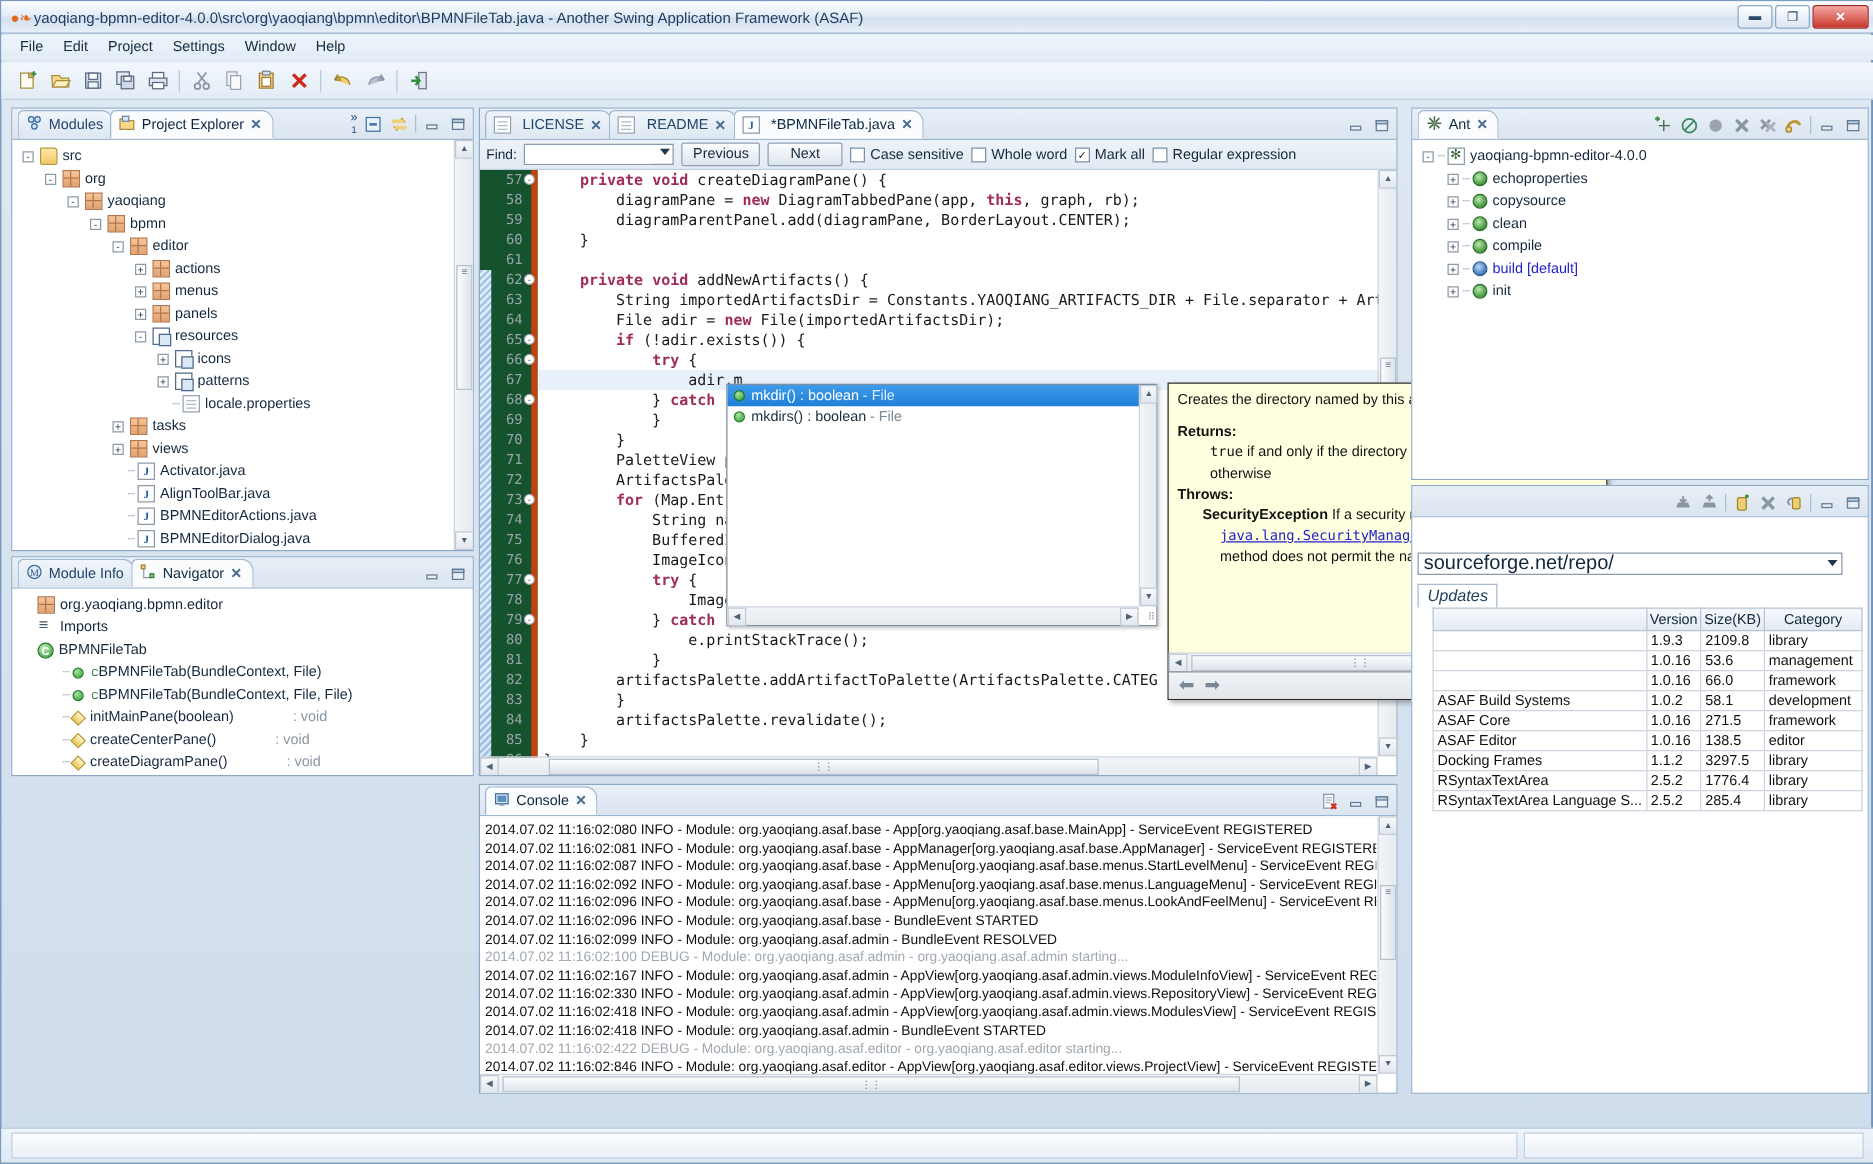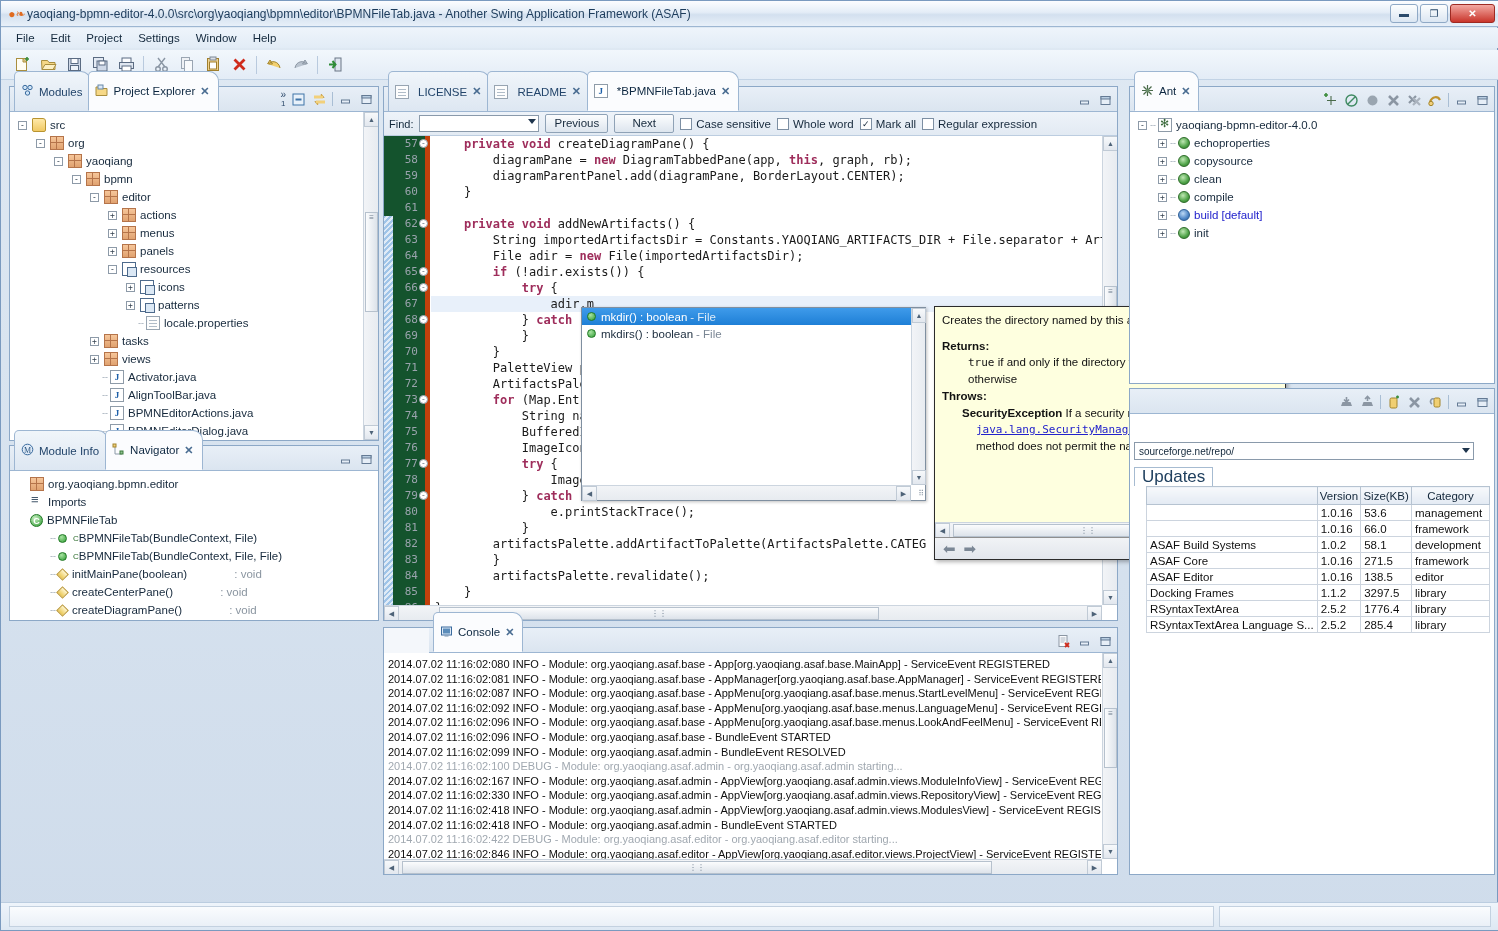--- a/index.html
+++ b/index.html
@@ -67,7 +67,7 @@
   }
   .ptab {
     display: flex; align-items: center; gap: 5px;
-    height: 40px; padding: 0 8px 0 6px;
+    height: 23px; padding: 0 8px 0 6px;
     border: 1px solid #9db6d2; border-bottom: none;
     border-radius: 5px 10px 0 0;
     font-size: 11.5px; color: #23456b;

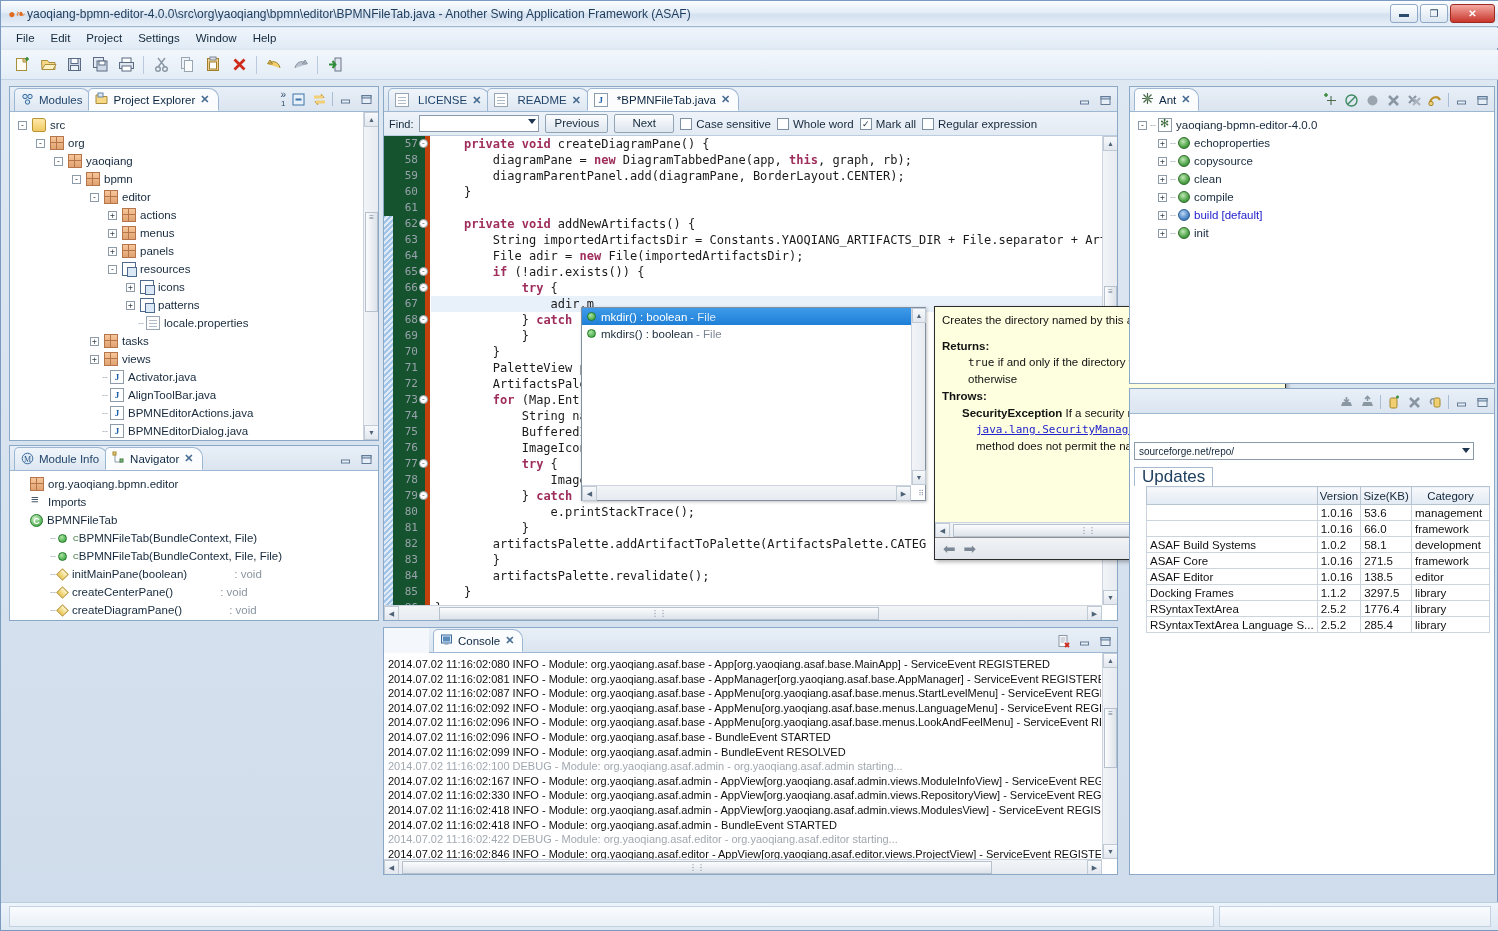--- a/index.html
+++ b/index.html
@@ -298,7 +298,7 @@
   .repo-url {
     position: absolute; left: 4px; top: 28px; right: 20px; height: 18px;
     background: #fff; border: 1px solid #8a9aab; display: flex; align-items: center;
-    padding-left: 4px; font-size: 10px; color: #12273a;
+    padding-left: 4px; font-size: 16px; color: #12273a;
   }
   .repo-url .caret {
     position: absolute; right: 3px; top: 5px; width: 0; height: 0;

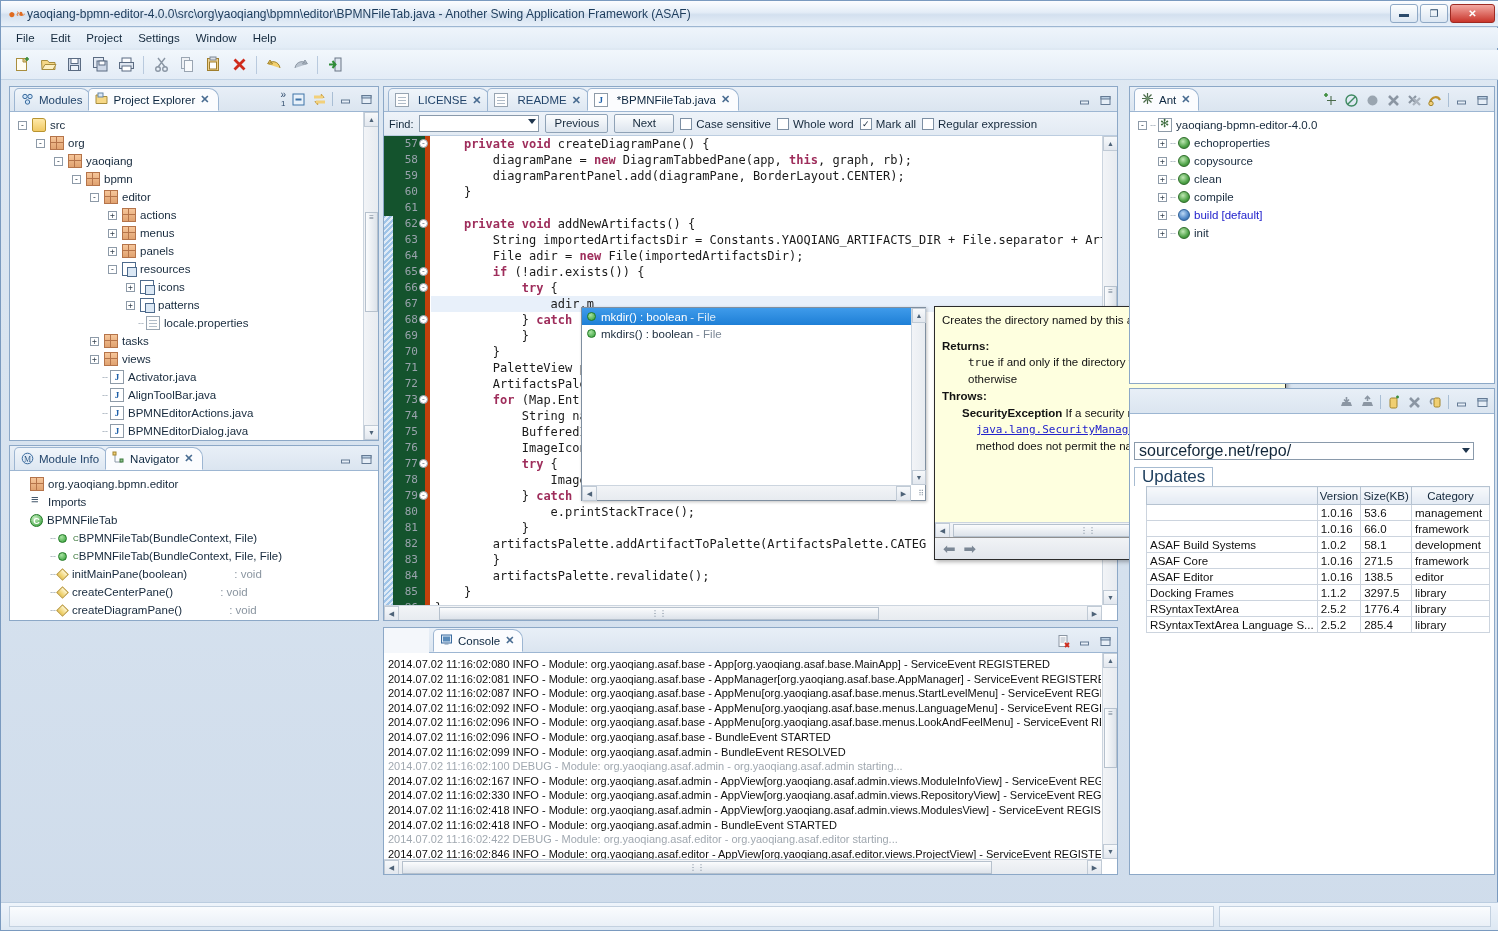--- a/index.html
+++ b/index.html
@@ -307,8 +307,8 @@
   }
   .repo-tabs { position: absolute; left: 4px; top: 52px; height: 20px; display: flex; align-items: flex-end; }
   .rtab {
-    height: 19px; padding: 0 7px; font-size: 17px; color: #20405f; line-height: 17px;
-    background: linear-gradient(#f4f8fc,#e4ecf5); border: 1px solid #a6bbd1; border-bottom: none;
+    height: 19px; padding: 0 7px; font-size: 13px; color: #20405f; line-height: 17px;
+    background: linear-gradient(#f4f8fc,#e4ecf5); border: 1px solid #a6bbd1; border-bottom: none; font-style: italic;
   }
   .rtab.active { background: #fff; }
   .rtable { position: absolute; left: 4px; right: 4px; top: 72px; bottom: 4px; margin-left: 12px; }

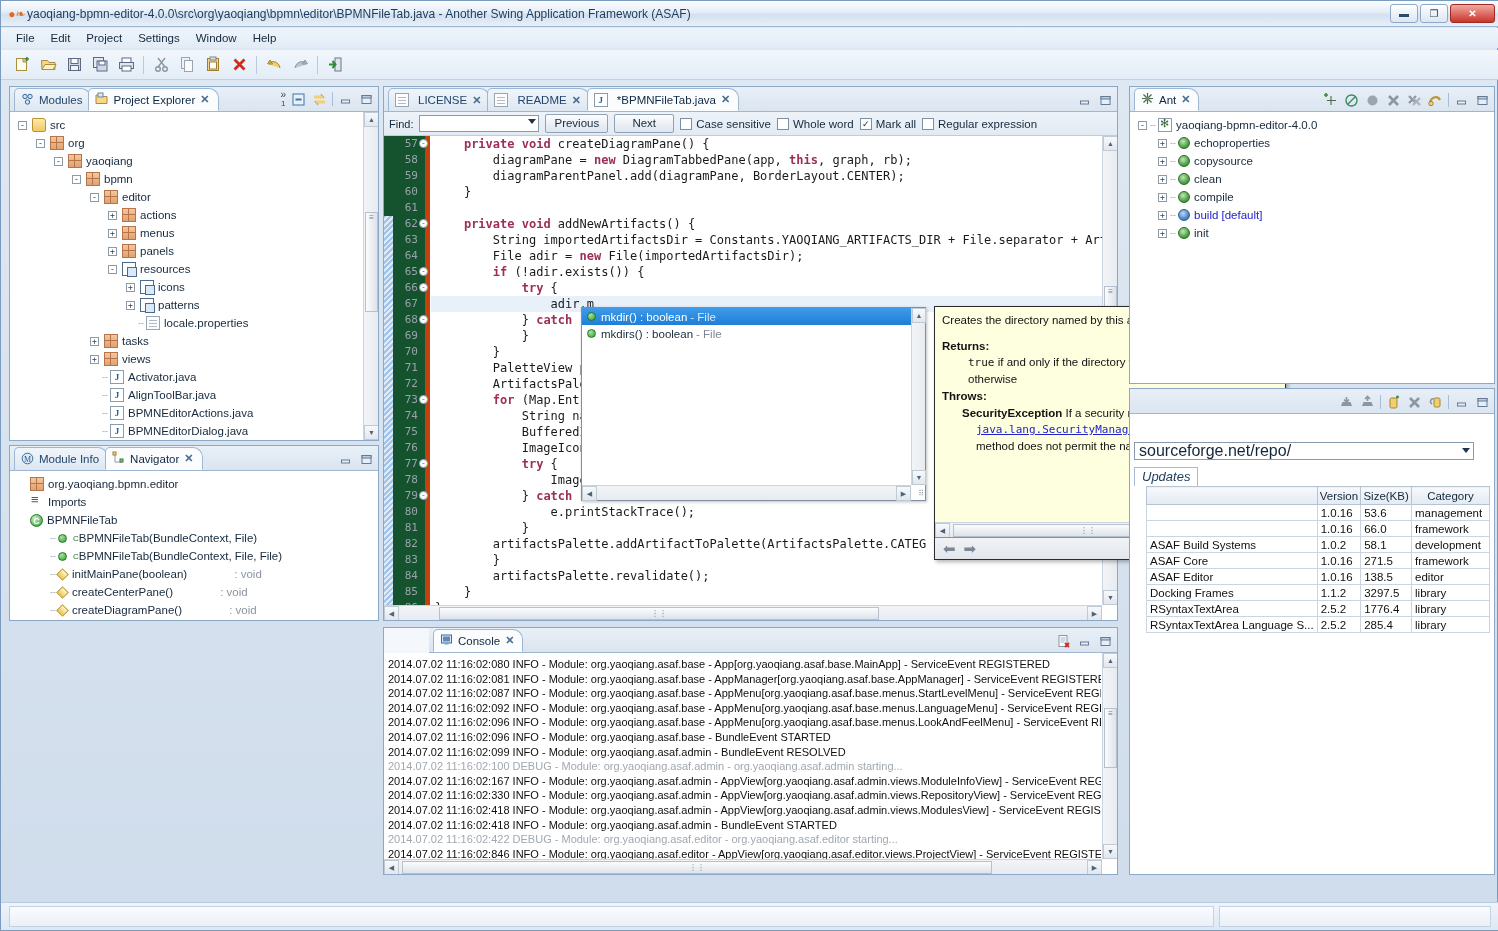--- a/index.html
+++ b/index.html
@@ -1034,6 +1034,12 @@
             </tr>
           </thead>
           <tbody id="repo-rows">
+              <tr>
+                <td>&nbsp;</td>
+                <td>1.9.3</td>
+                <td>2109.8</td>
+                <td>library</td>
+              </tr>
               <tr>
                 <td>&nbsp;</td>
                 <td>1.0.16</td>

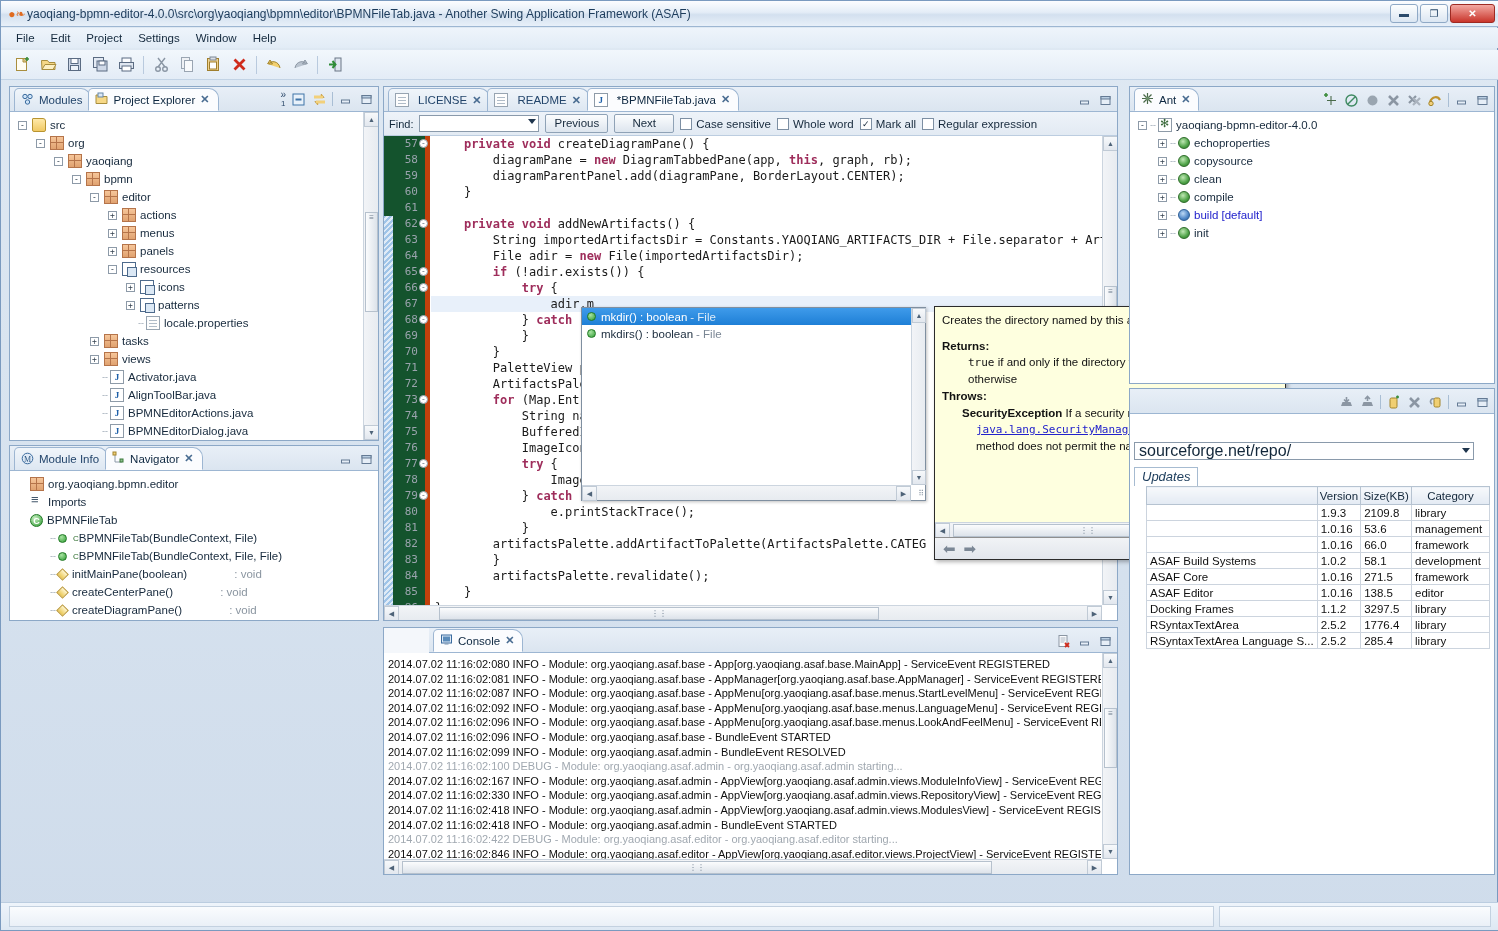--- a/index.html
+++ b/index.html
@@ -1094,7 +1094,7 @@
     </div>
   </div>
 
-  <div class="panel" style="left:382px; top:626px; width:735px; height:248px;padding-left:45px;">
+  <div class="panel" style="left:382px; top:626px; width:735px; height:248px;">
     <div class="panel-tabs">
       <div class="ptab active">
         <span>

